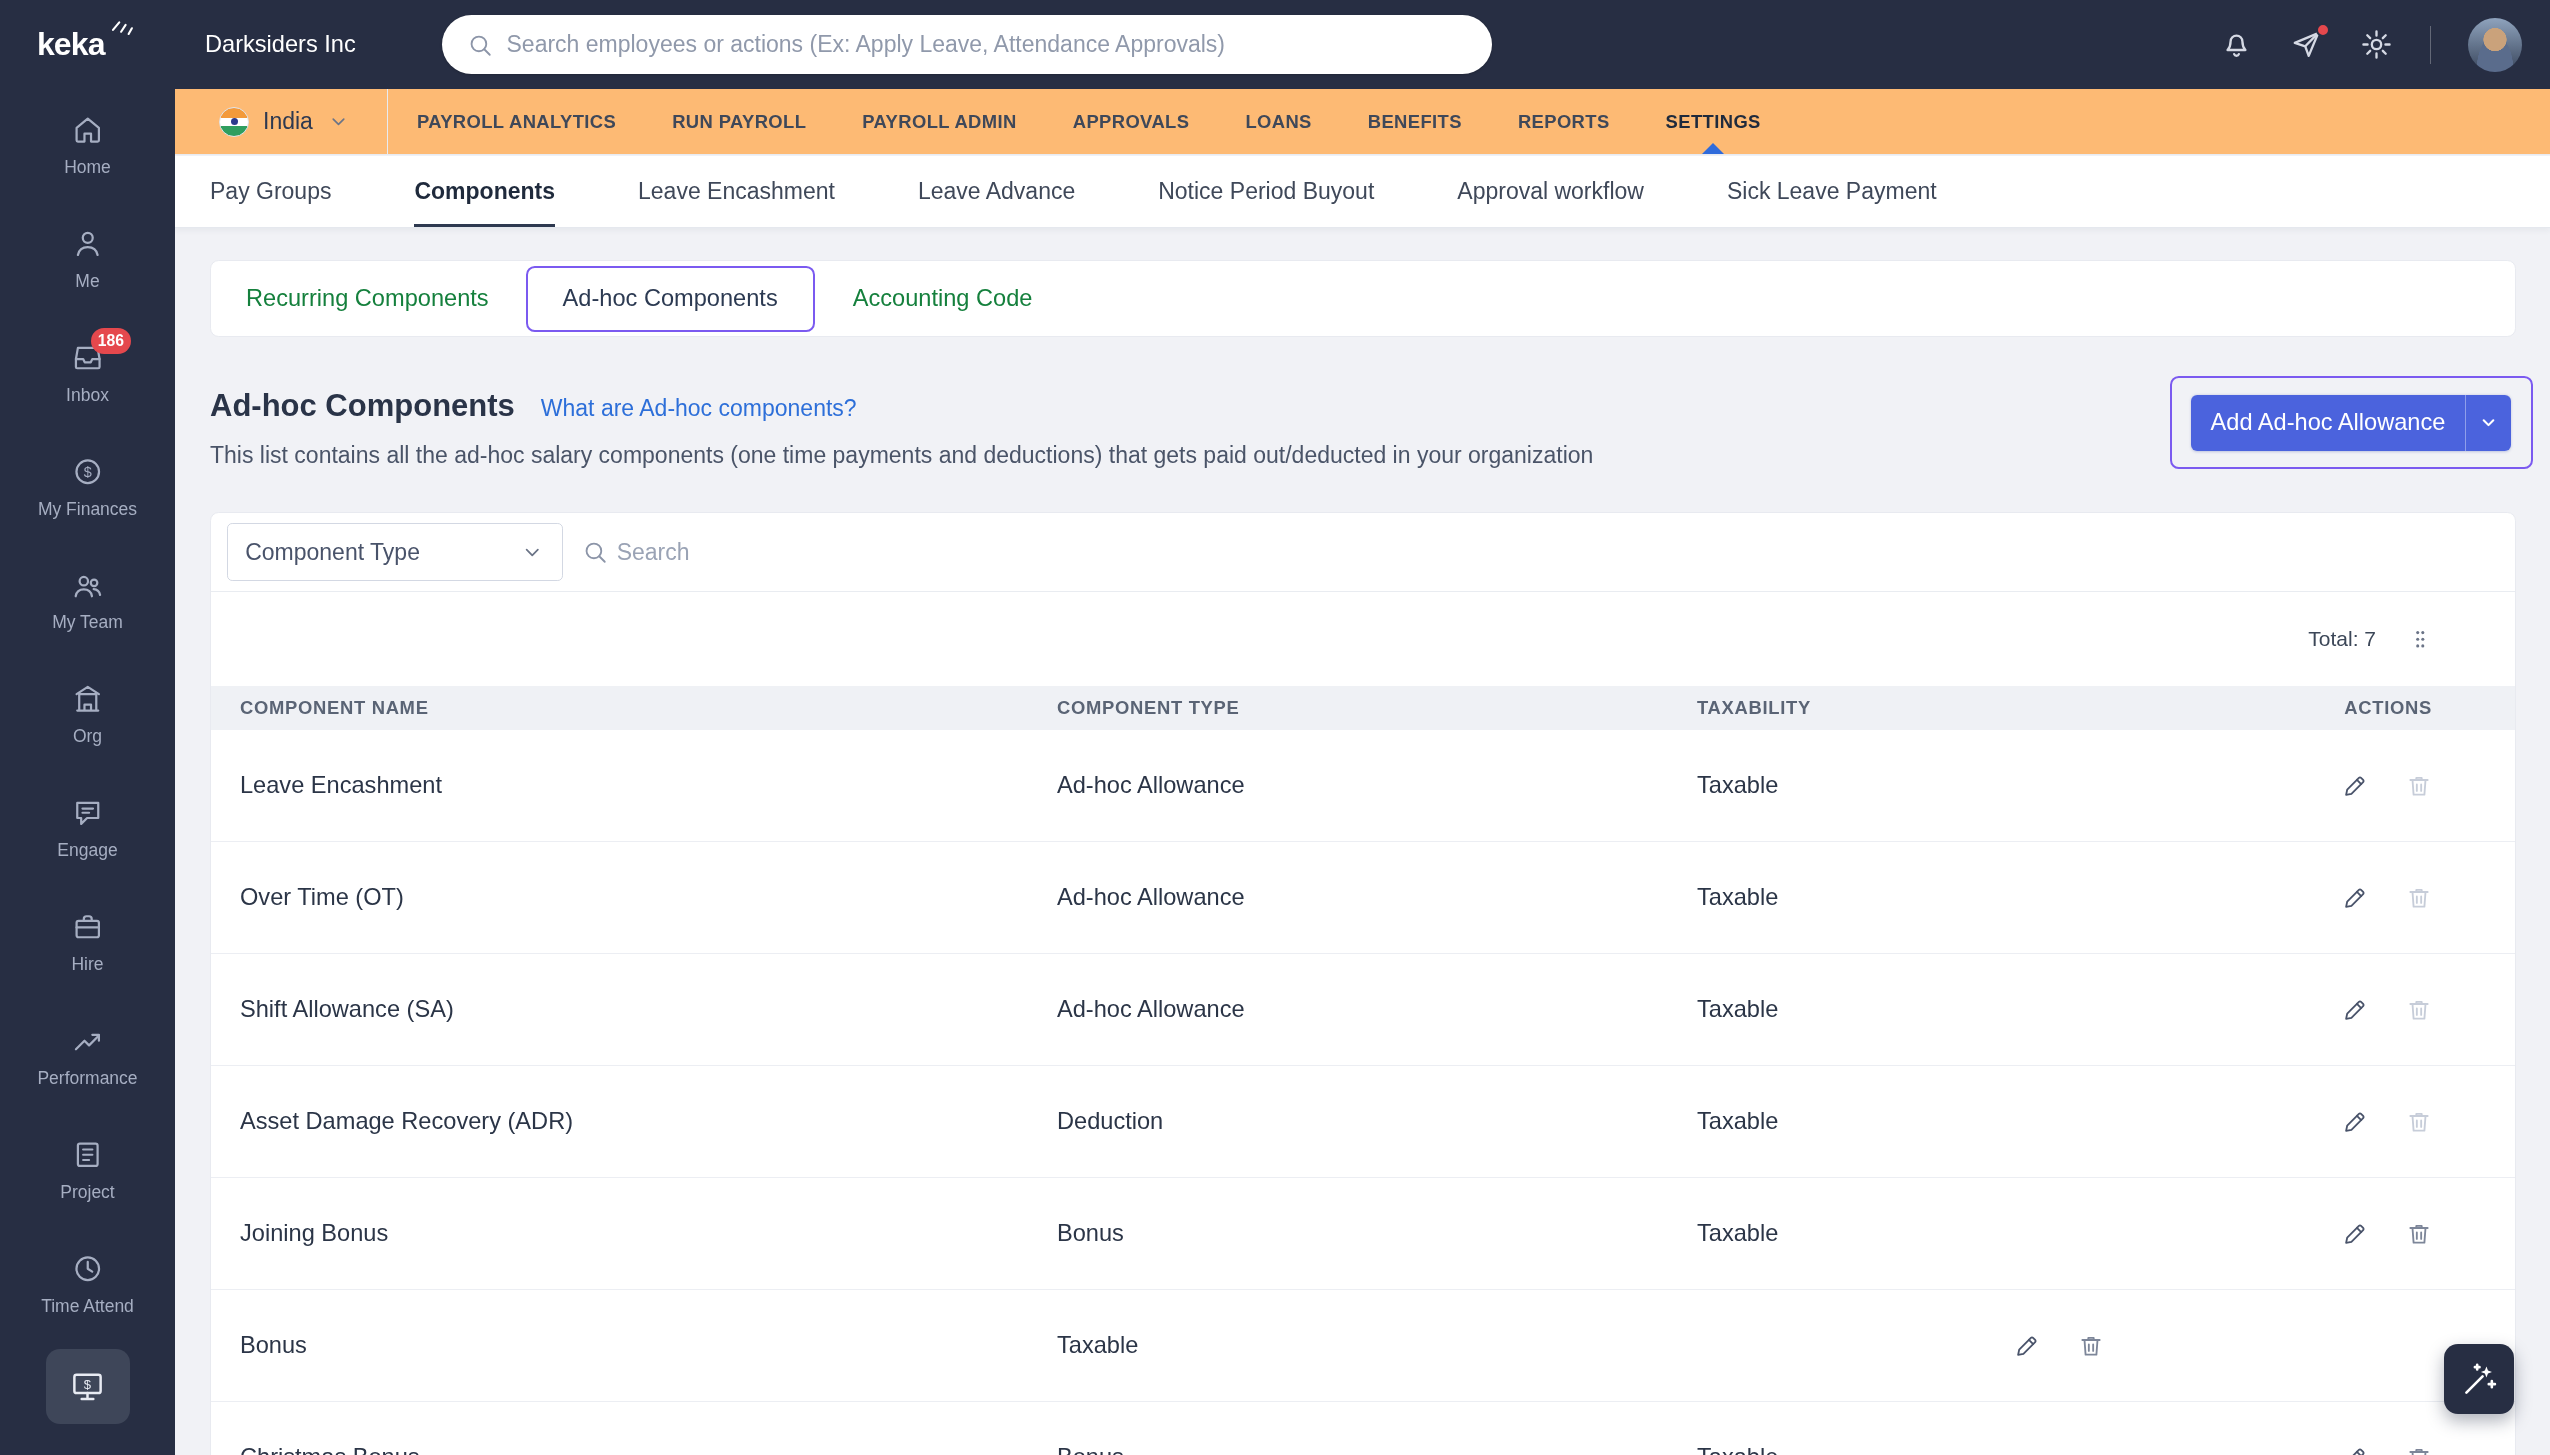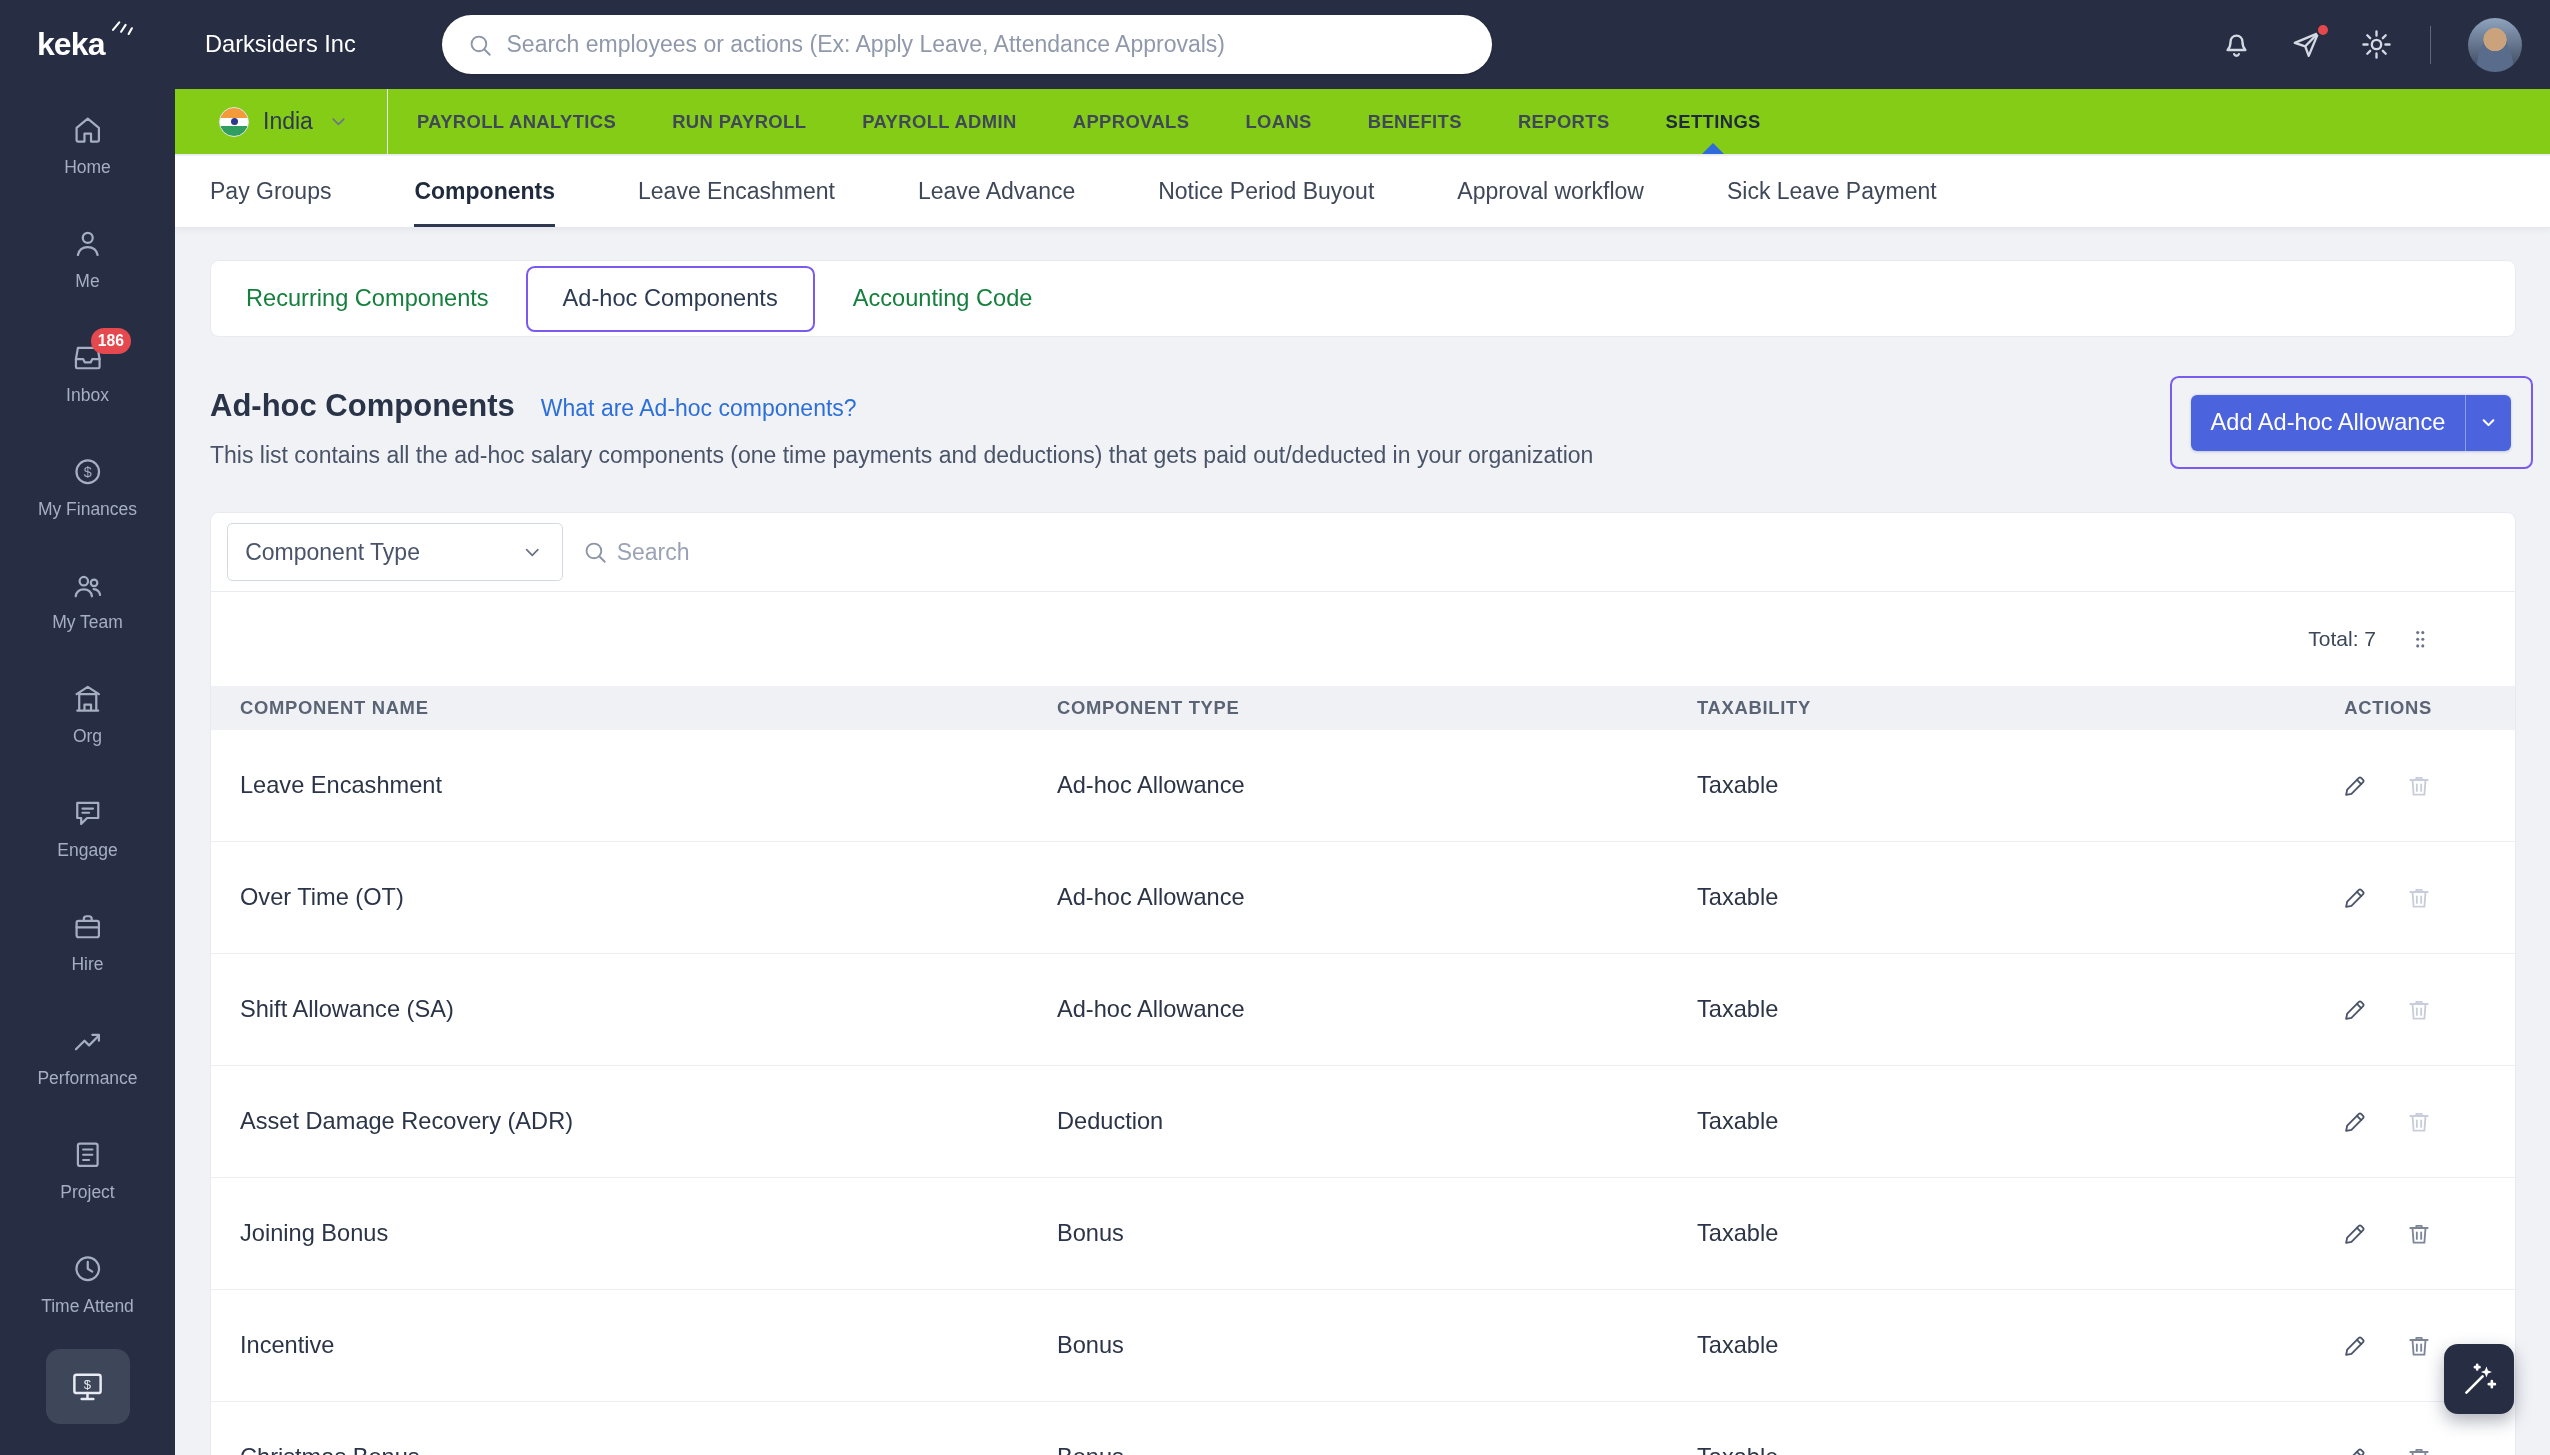--- a/index.html
+++ b/index.html
@@ -39,7 +39,7 @@
   .side-item.active-bottom .tile .ic { width:35px; height:35px; }
 
   
-  .module-nav { position:absolute; left:175px; top:89px; right:0; height:66px; background:#84cc16; border-bottom:0.9px solid #e8ebf1; display:flex; align-items:stretch; z-index:10; }
+  .module-nav { position:absolute; left:175px; top:89px; right:0; height:66px; background:#fdba74; border-bottom:0.9px solid #e8ebf1; display:flex; align-items:stretch; z-index:10; }
   .country { display:flex; align-items:center; gap:14px; padding:0 37px 0 44px; border-right:0.9px solid #e8ebf1; cursor:pointer; }
   .flag { width:30px; height:30px; border-radius:50%; border:0.9px solid #e0e4eb; position:relative;
     background:linear-gradient(180deg,#f39a3b 0 34%, #ffffff 34% 66%, #2f9e5f 66% 100%); }

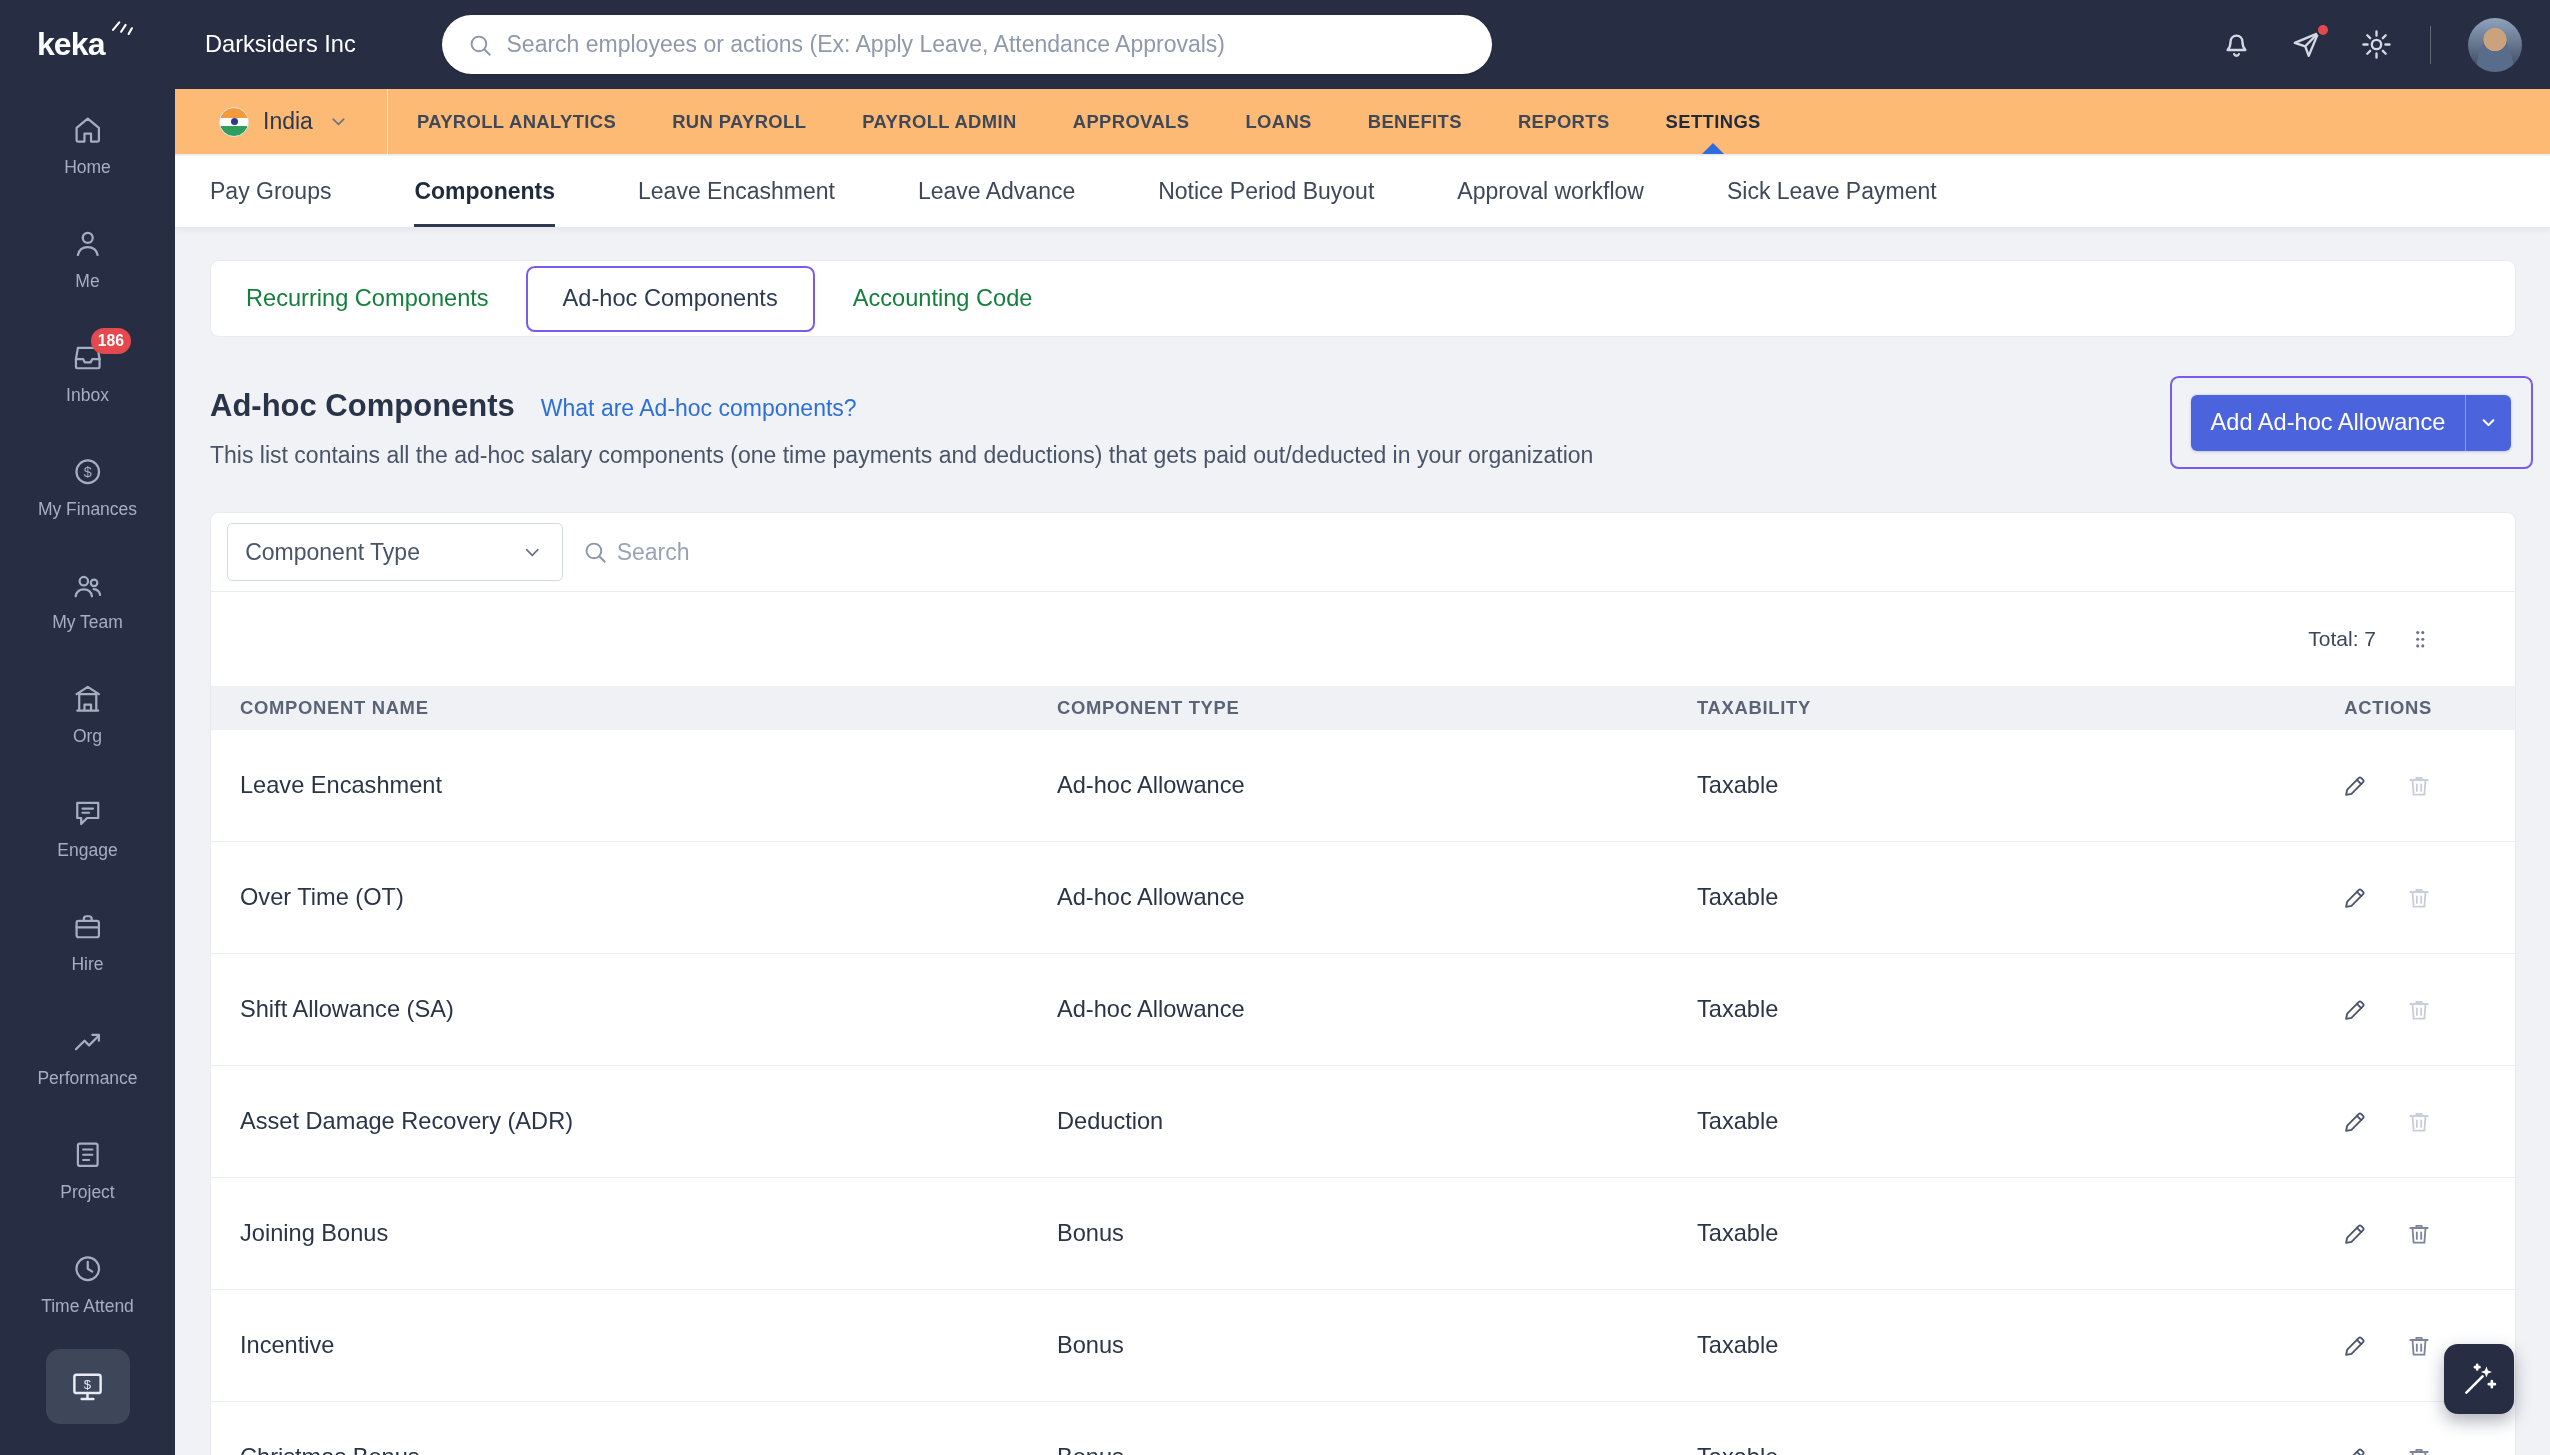--- a/index.html
+++ b/index.html
@@ -502,7 +502,6 @@
       </div>
     </div>
     <div class="trow">
-      <div>Incentive</div>
       <div>Bonus</div>
       <div>Taxable</div>
       <div class="col-actions">

